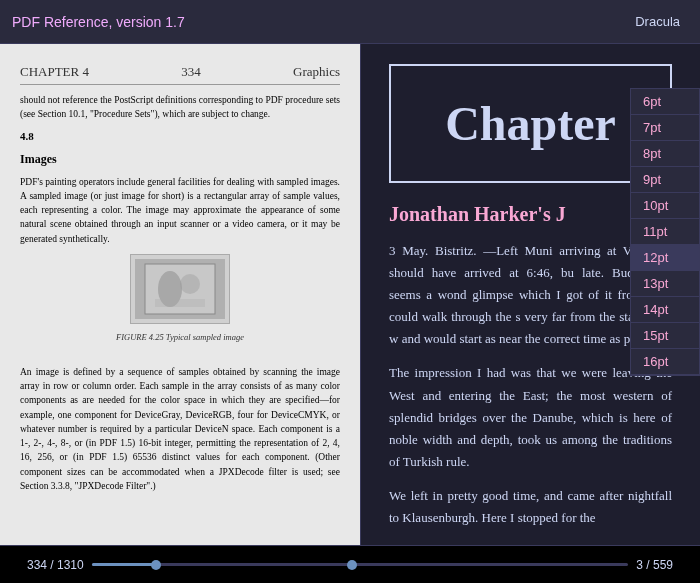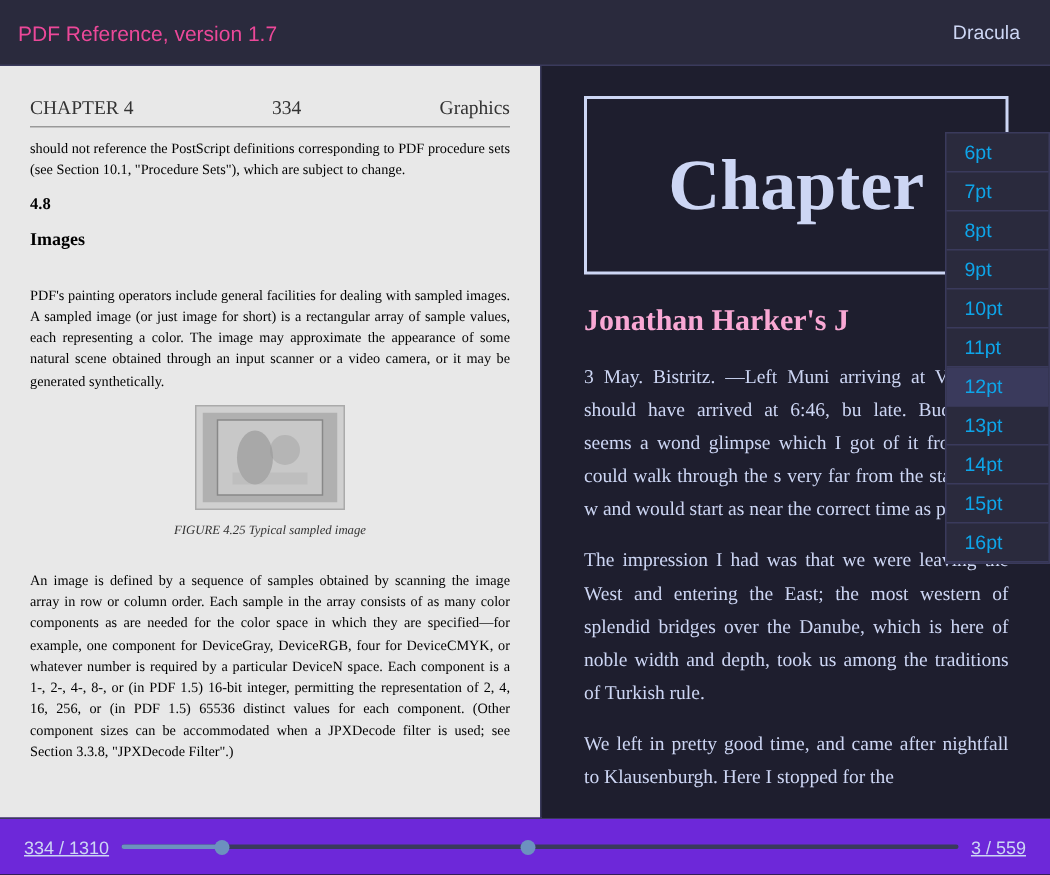--- a/index.html
+++ b/index.html
@@ -26,7 +26,7 @@
     }
     .toolbar-title {
       font-size: 14px;
-      color: #ec4899;
+      color: #f0abfc;
       flex: 1;
     }
     .toolbar-icons {

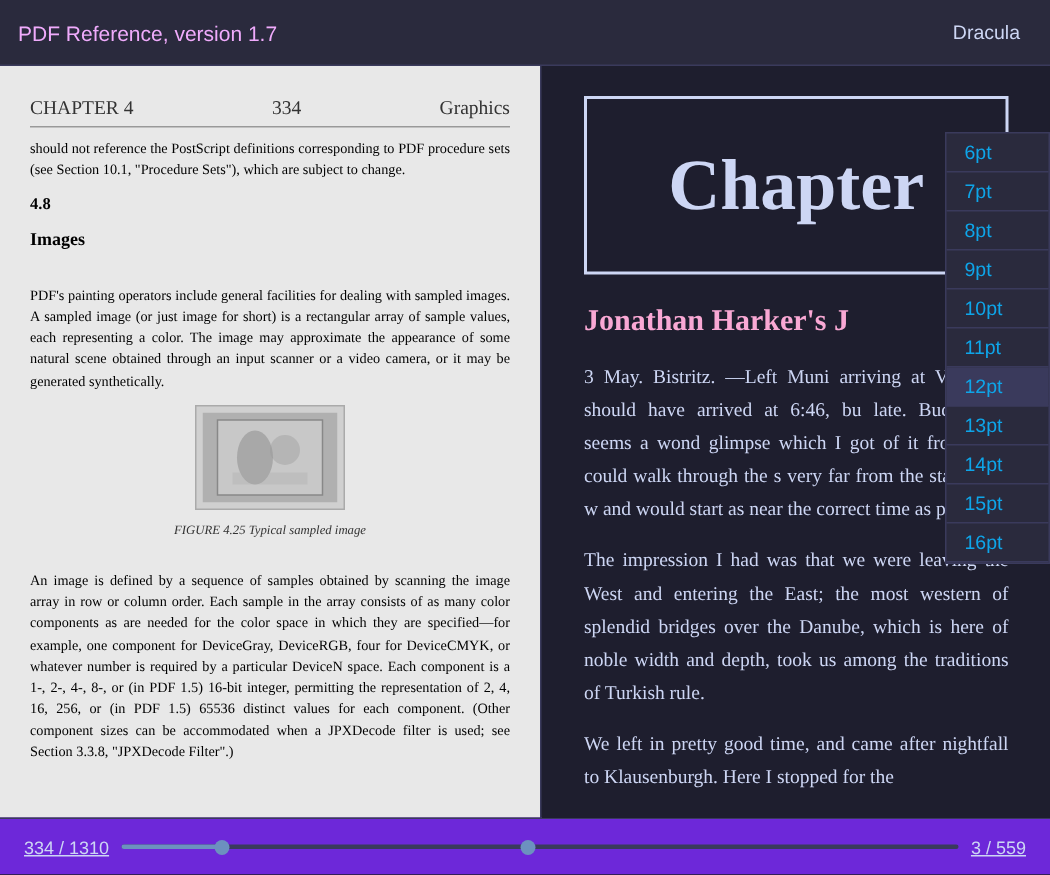--- a/index.html
+++ b/index.html
@@ -159,7 +159,7 @@
     .font-dropdown-item {
       padding: 5px 12px;
       font-size: 13px;
-      color: #0ea5e9;
+      color: #f9a8d4;
       cursor: pointer;
       border-bottom: 1px solid #3a3a5c;
     }

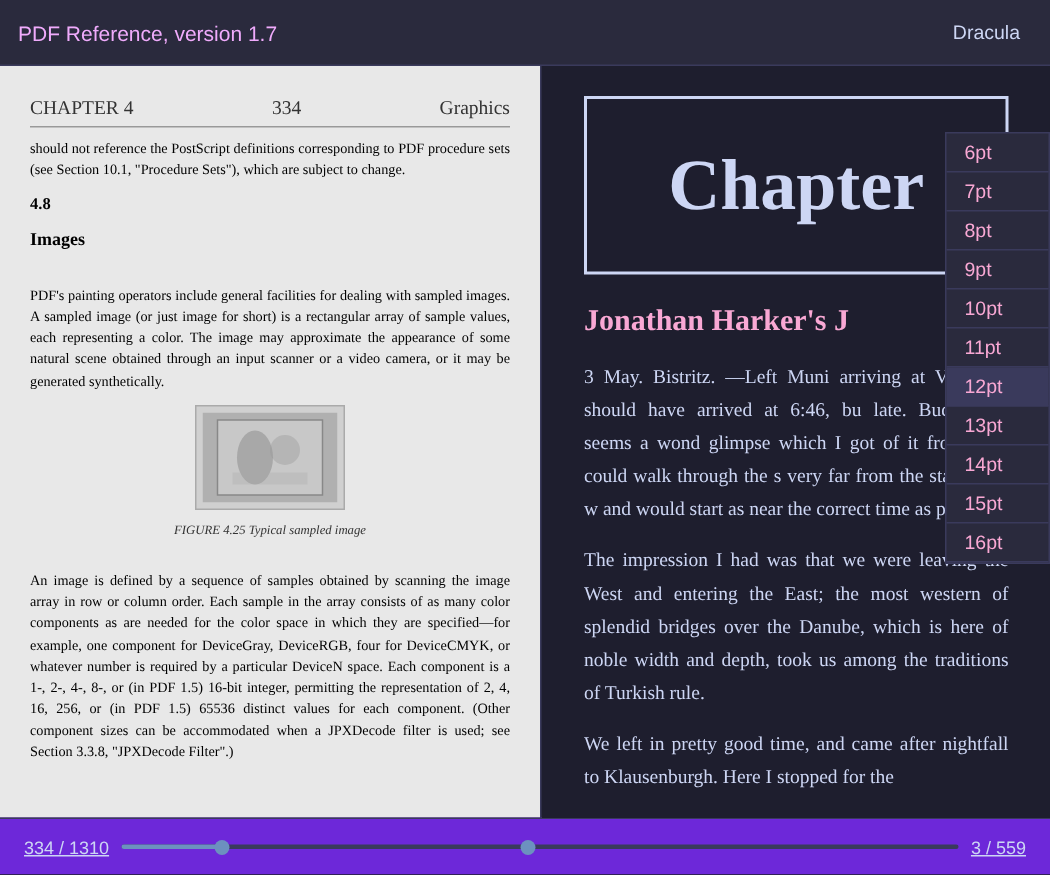--- a/index.html
+++ b/index.html
@@ -80,7 +80,7 @@
     .pdf-section-title {
       font-size: 12px;
       font-weight: bold;
-      margin: 10px 0 24px 0;
+      margin: 10px 0 8px 0;
     }
     .pdf-section-num {
       font-size: 11px;

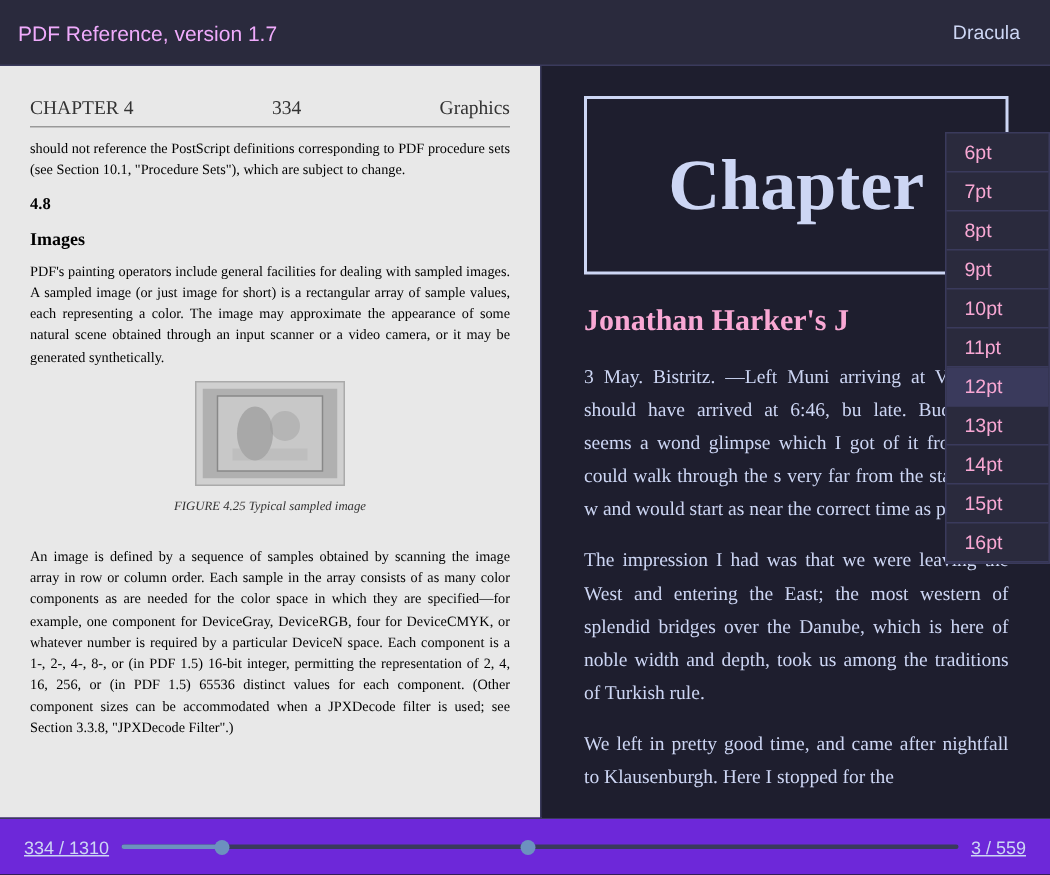--- a/index.html
+++ b/index.html
@@ -171,12 +171,11 @@
     .bottom-toolbar {
       display: flex;
       align-items: center;
-      background: #6d28d9;
+      background: #000000;
       height: 38px;
-      padding: 0 16px;
+      padding: 0 27px;
       flex-shrink: 0;
       border-top: 1px solid #3a3a5c;
-      text-decoration: underline;
     }
     .bottom-left {
       display: flex;

